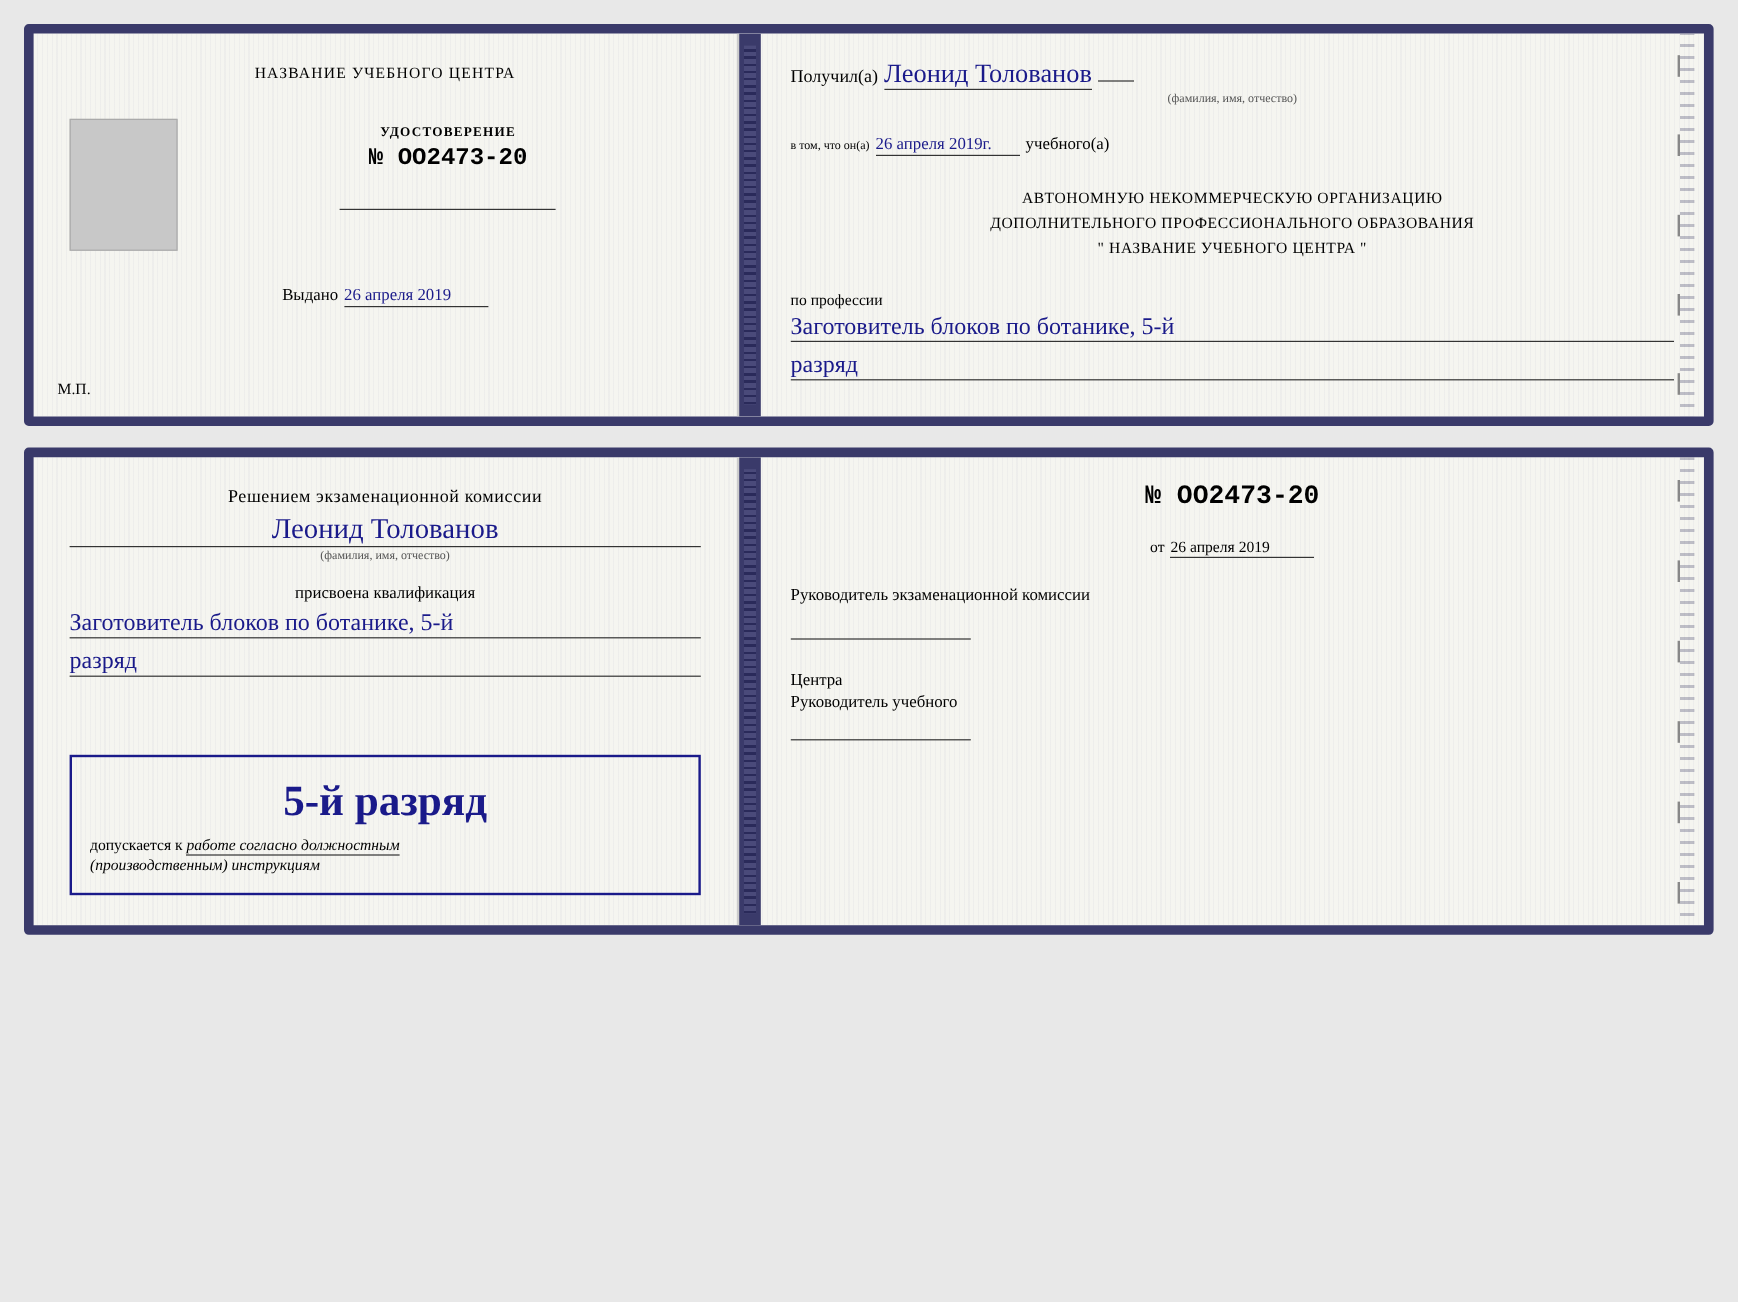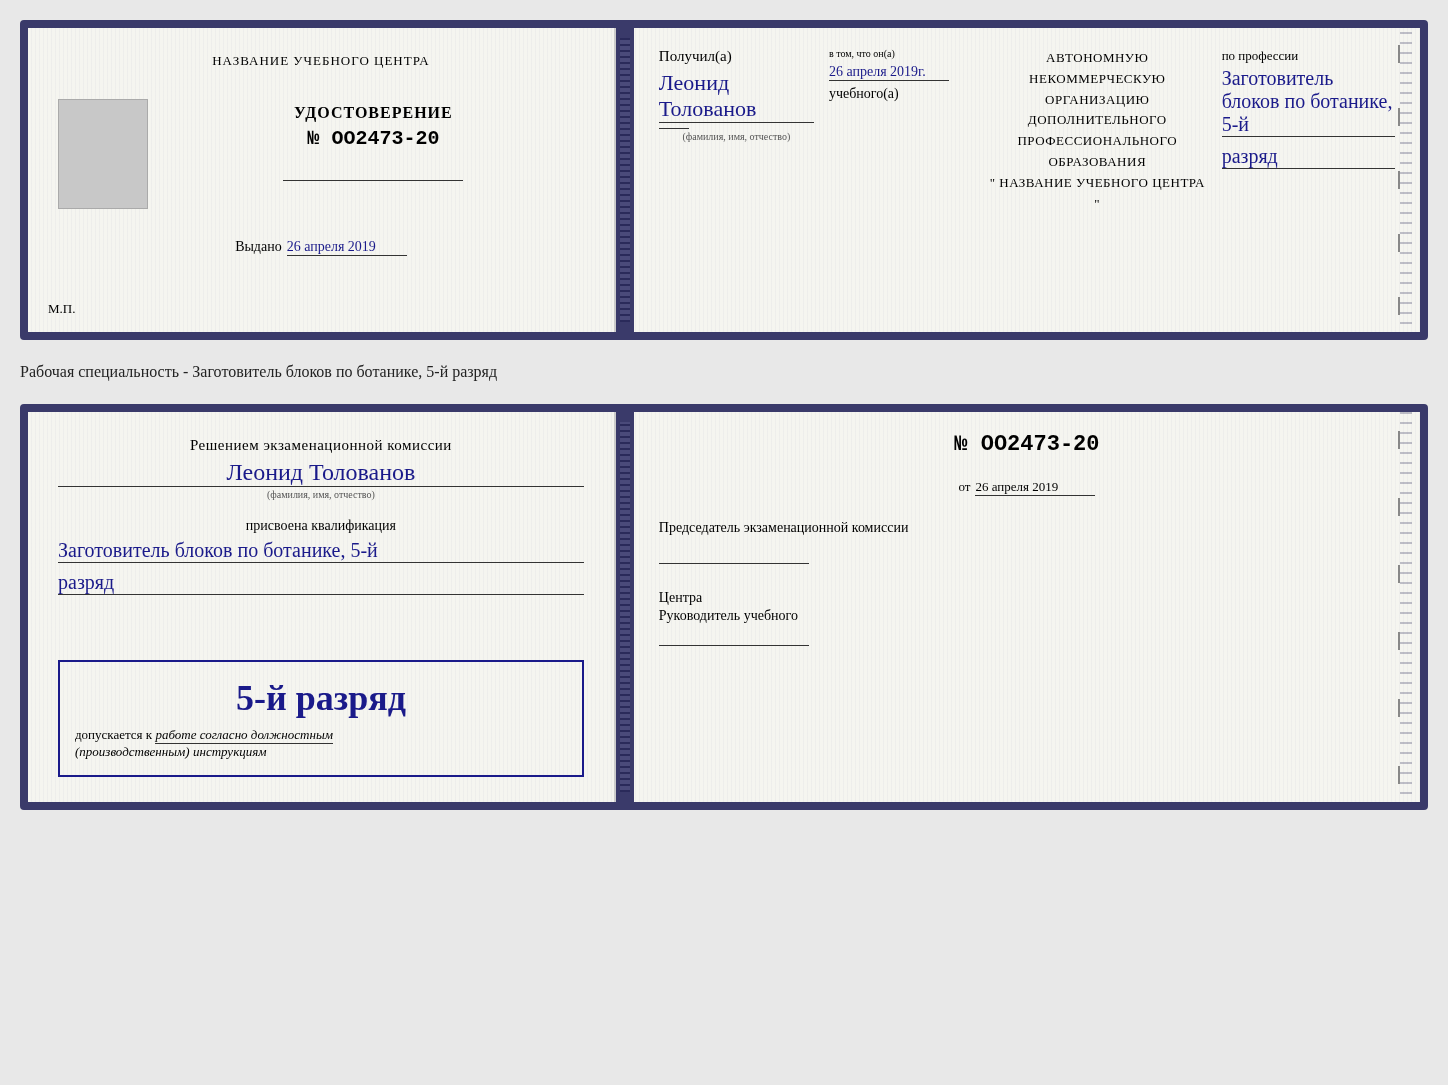--- a/index.html
+++ b/index.html
@@ -246,6 +246,7 @@
 
     .top-right {
       display: flex;
+      flex-direction: column;
       gap: 15px;
       width: 100%;
     }

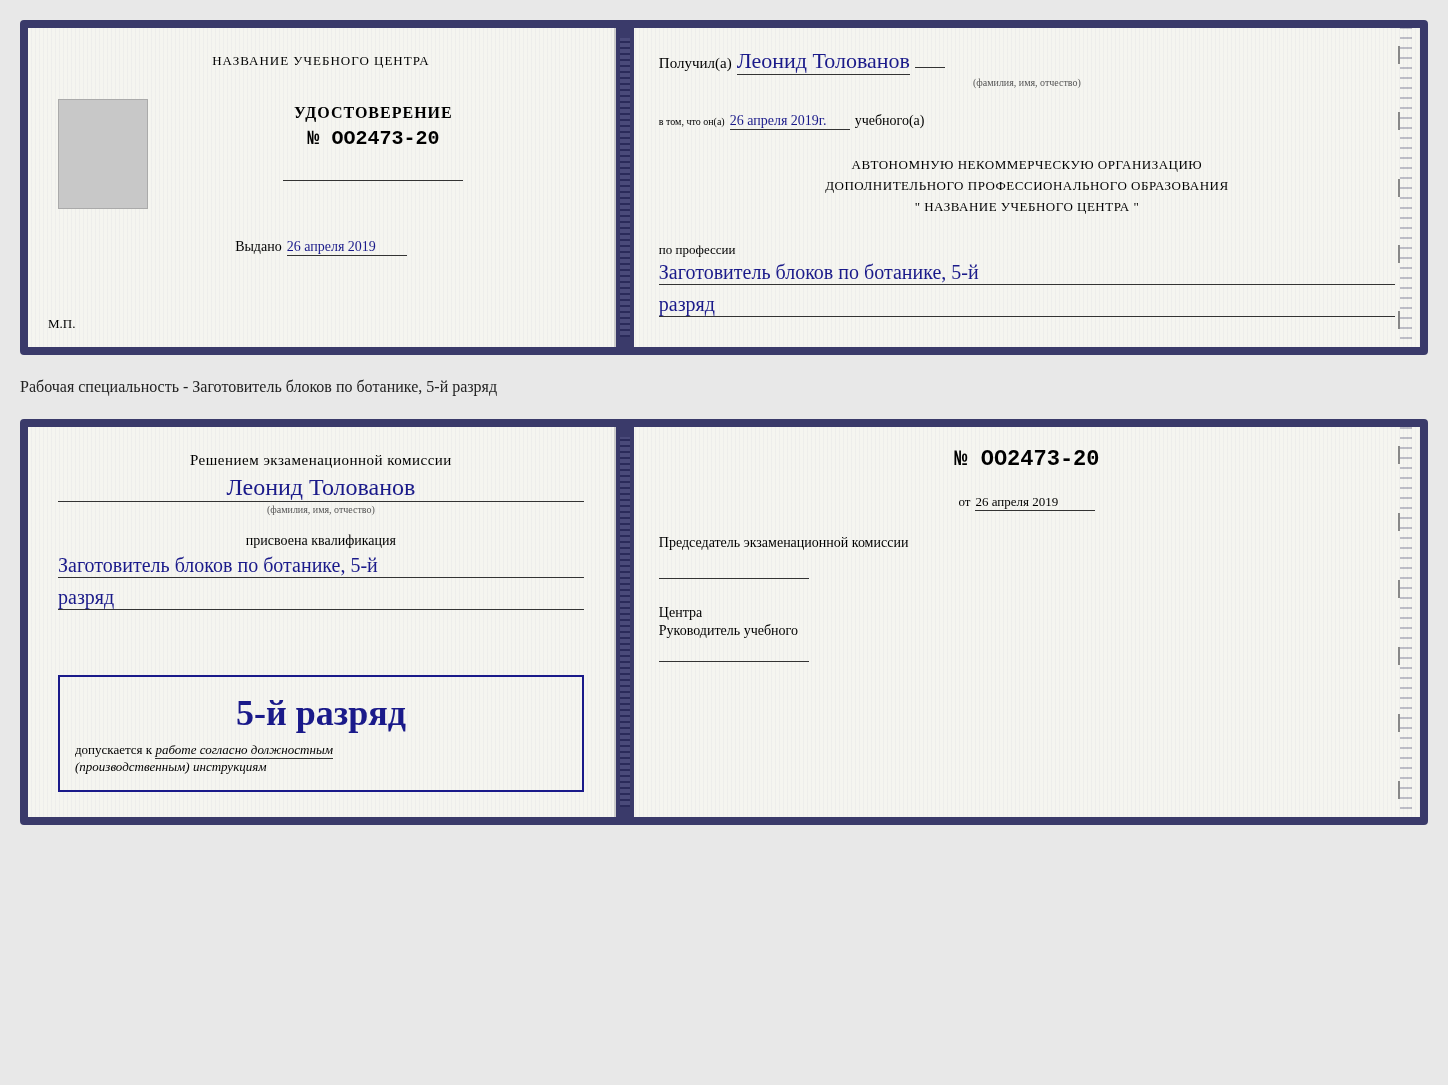--- a/index.html
+++ b/index.html
@@ -295,7 +295,7 @@
         <div class="left-inner-row">
           <div class="photo-placeholder"></div>
           <div style="display:flex;flex-direction:column;align-items:center;flex:1;margin-top:20px;">
-            <div class="center-text" style="font-size:16px;letter-spacing:1px;font-weight:bold;text-align:right;">УДОСТОВЕРЕНИЕ</div>
+            <div class="center-text" style="font-size:11px;letter-spacing:1px;font-weight:bold;text-align:right;">УДОСТОВЕРЕНИЕ</div>
             <div class="doc-number" style="margin-top:5px;">№ OO2473-20</div>
             <div style="border-bottom:1px solid #333;width:180px;margin-top:30px;"></div>
           </div>

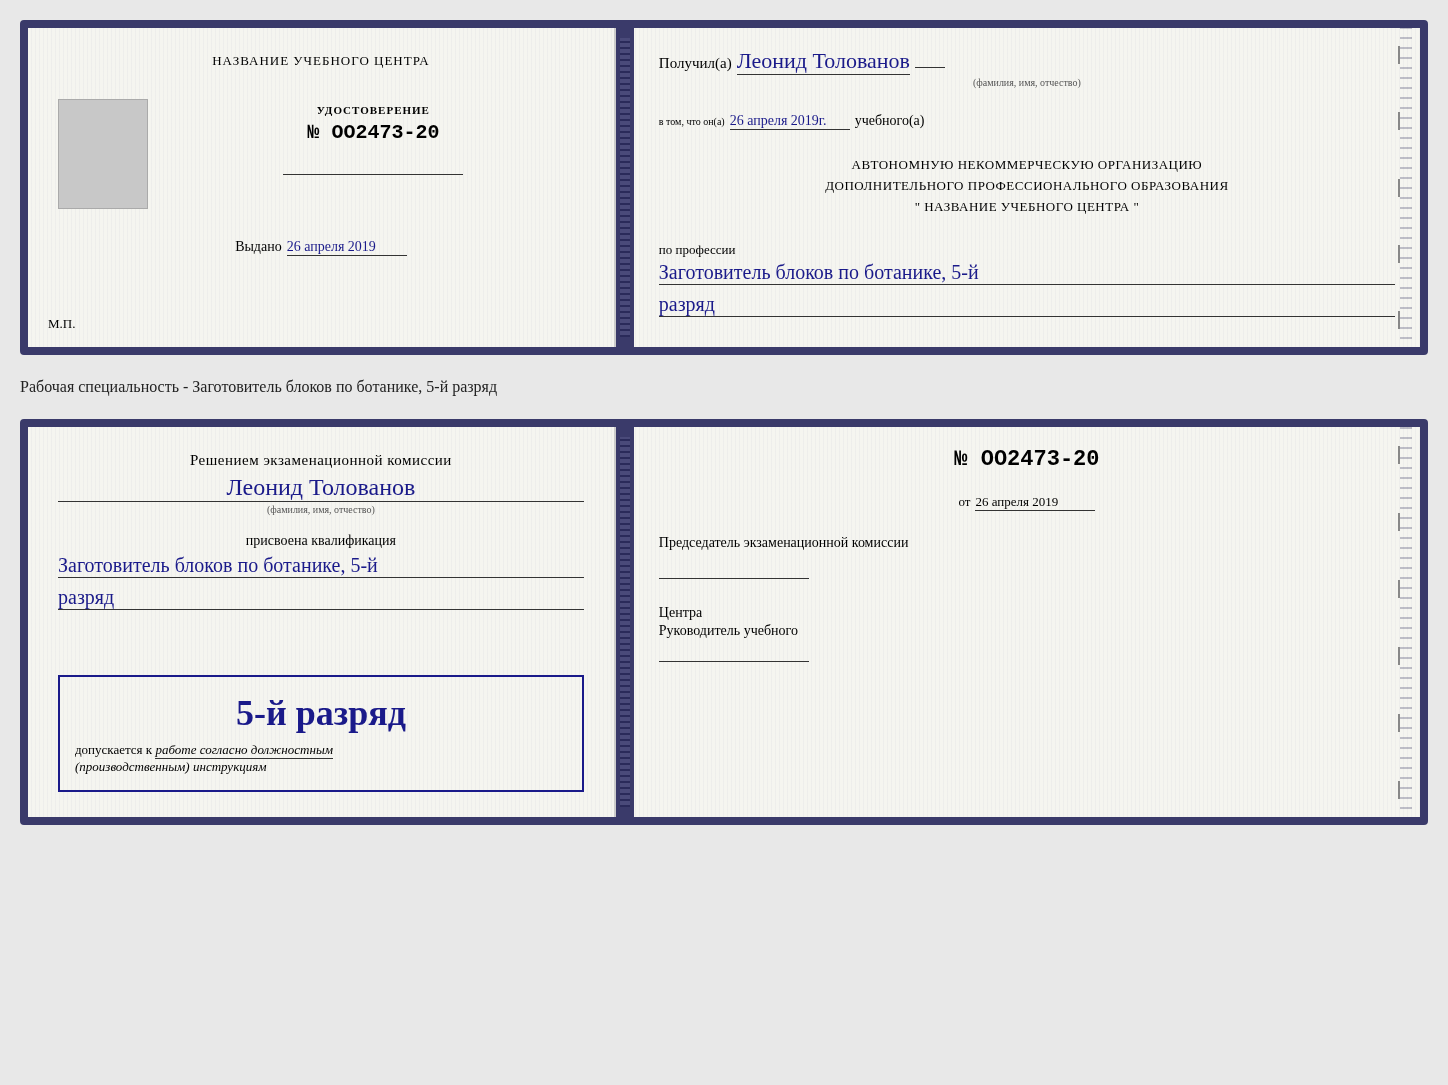--- a/index.html
+++ b/index.html
@@ -355,7 +355,6 @@
     </div>
   </div>
 
-  <div class="specialty-label">Рабочая специальность - Заготовитель блоков по ботанике, 5-й разряд</div>
 
   <div class="document-card">
 

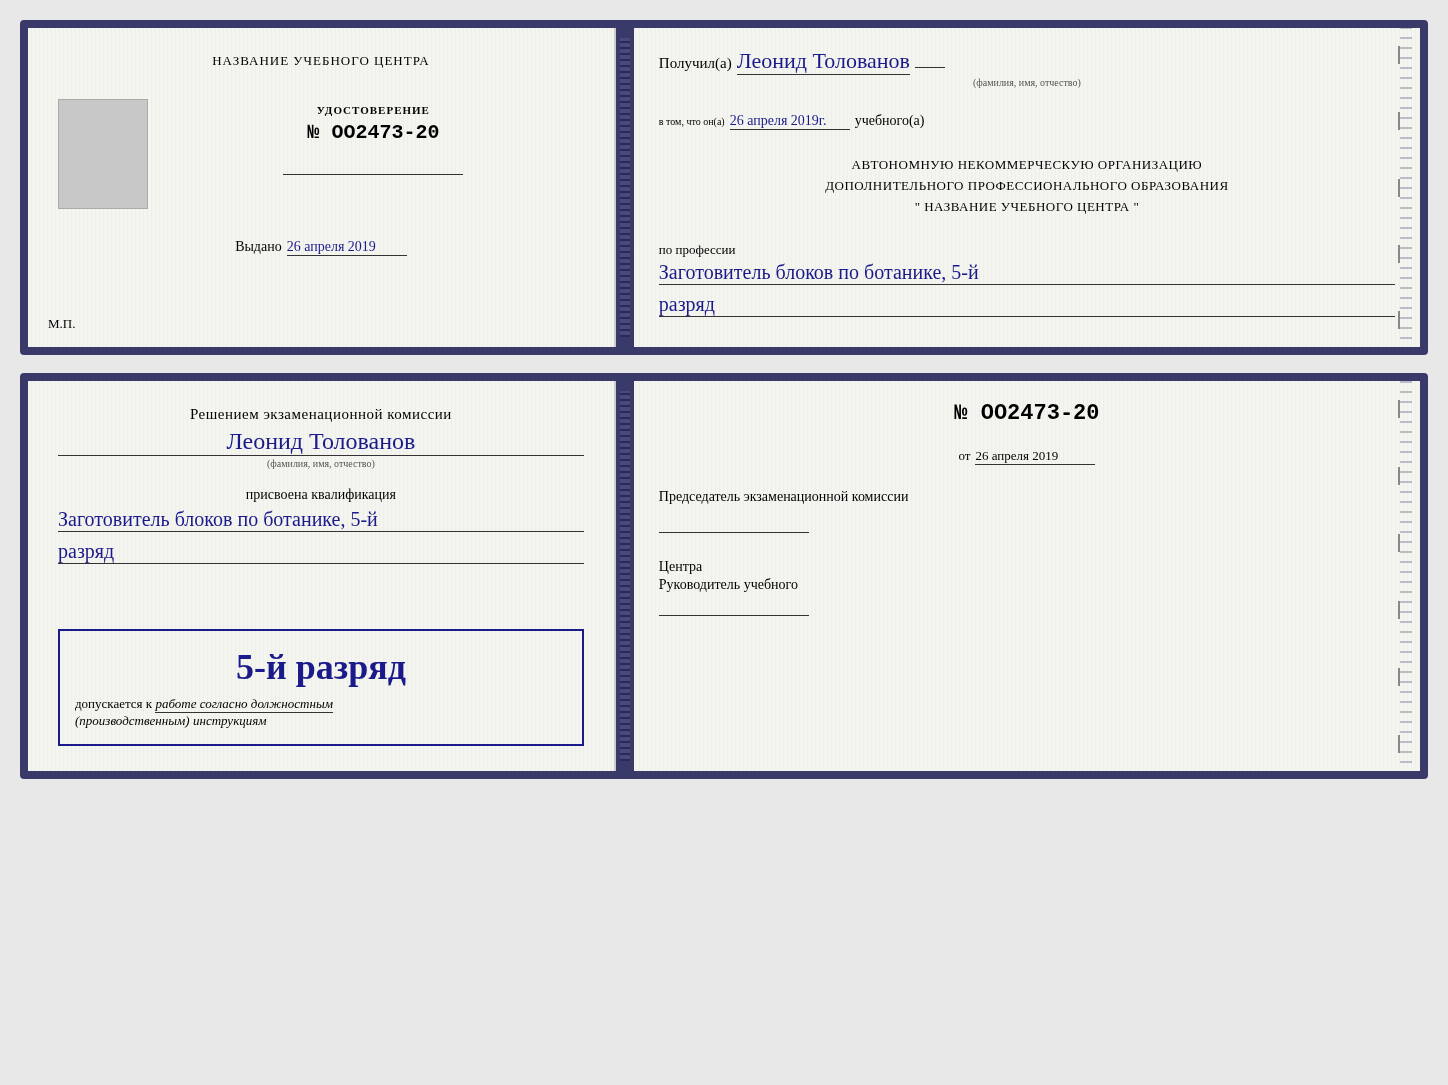--- a/index.html
+++ b/index.html
@@ -400,7 +400,7 @@
         </div>
 
         <div class="section-block">
-          <div style="font-size:14px;line-height:1.4;">Председатель экзаменационной комиссии</div>
+          <div style="font-size:14px;line-height:1.4;">Руководитель экзаменационной комиссии</div>
           <div class="signature-line" style="margin-top:25px;"></div>
         </div>
 

